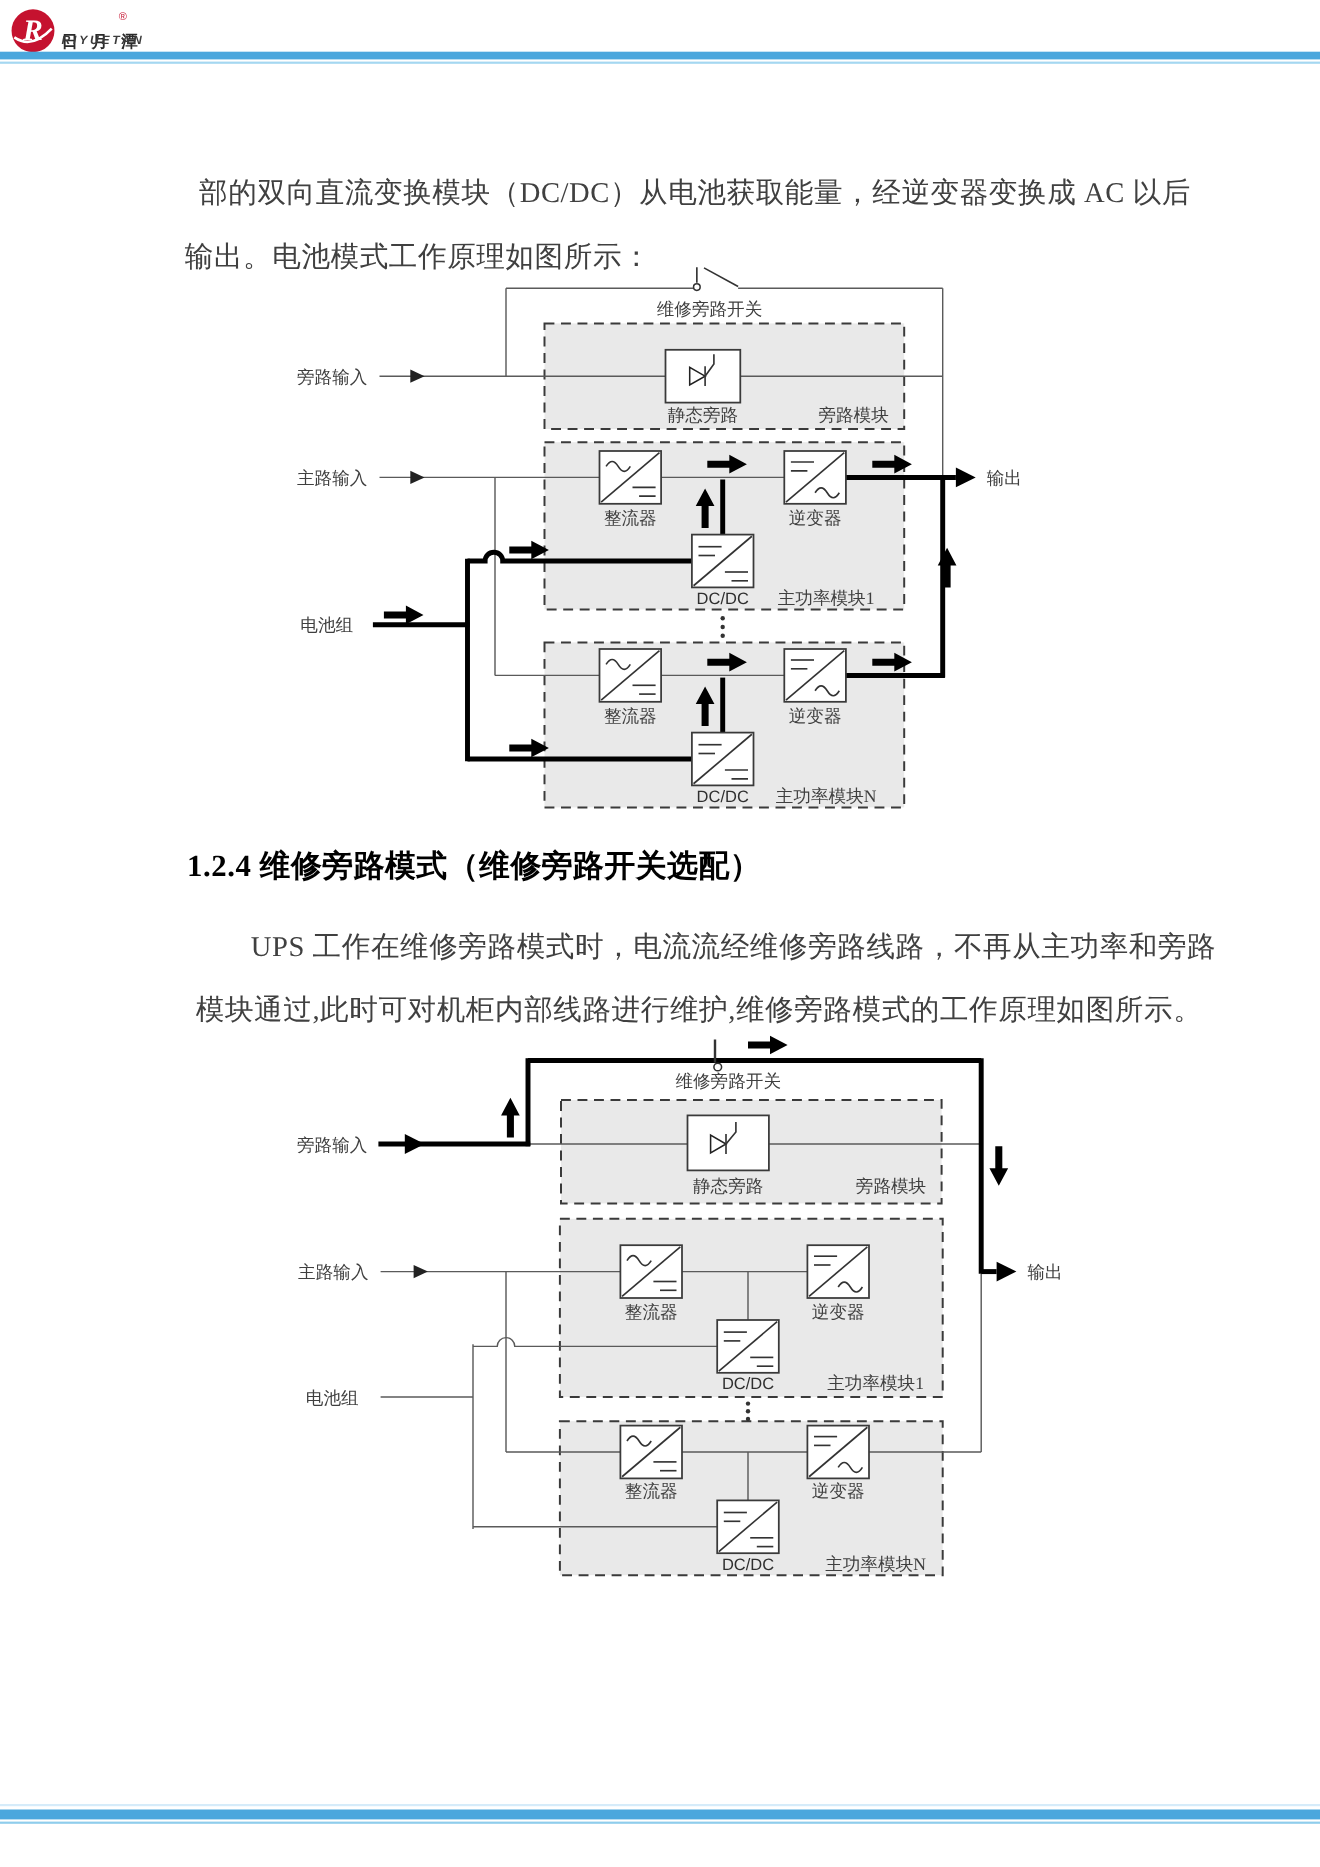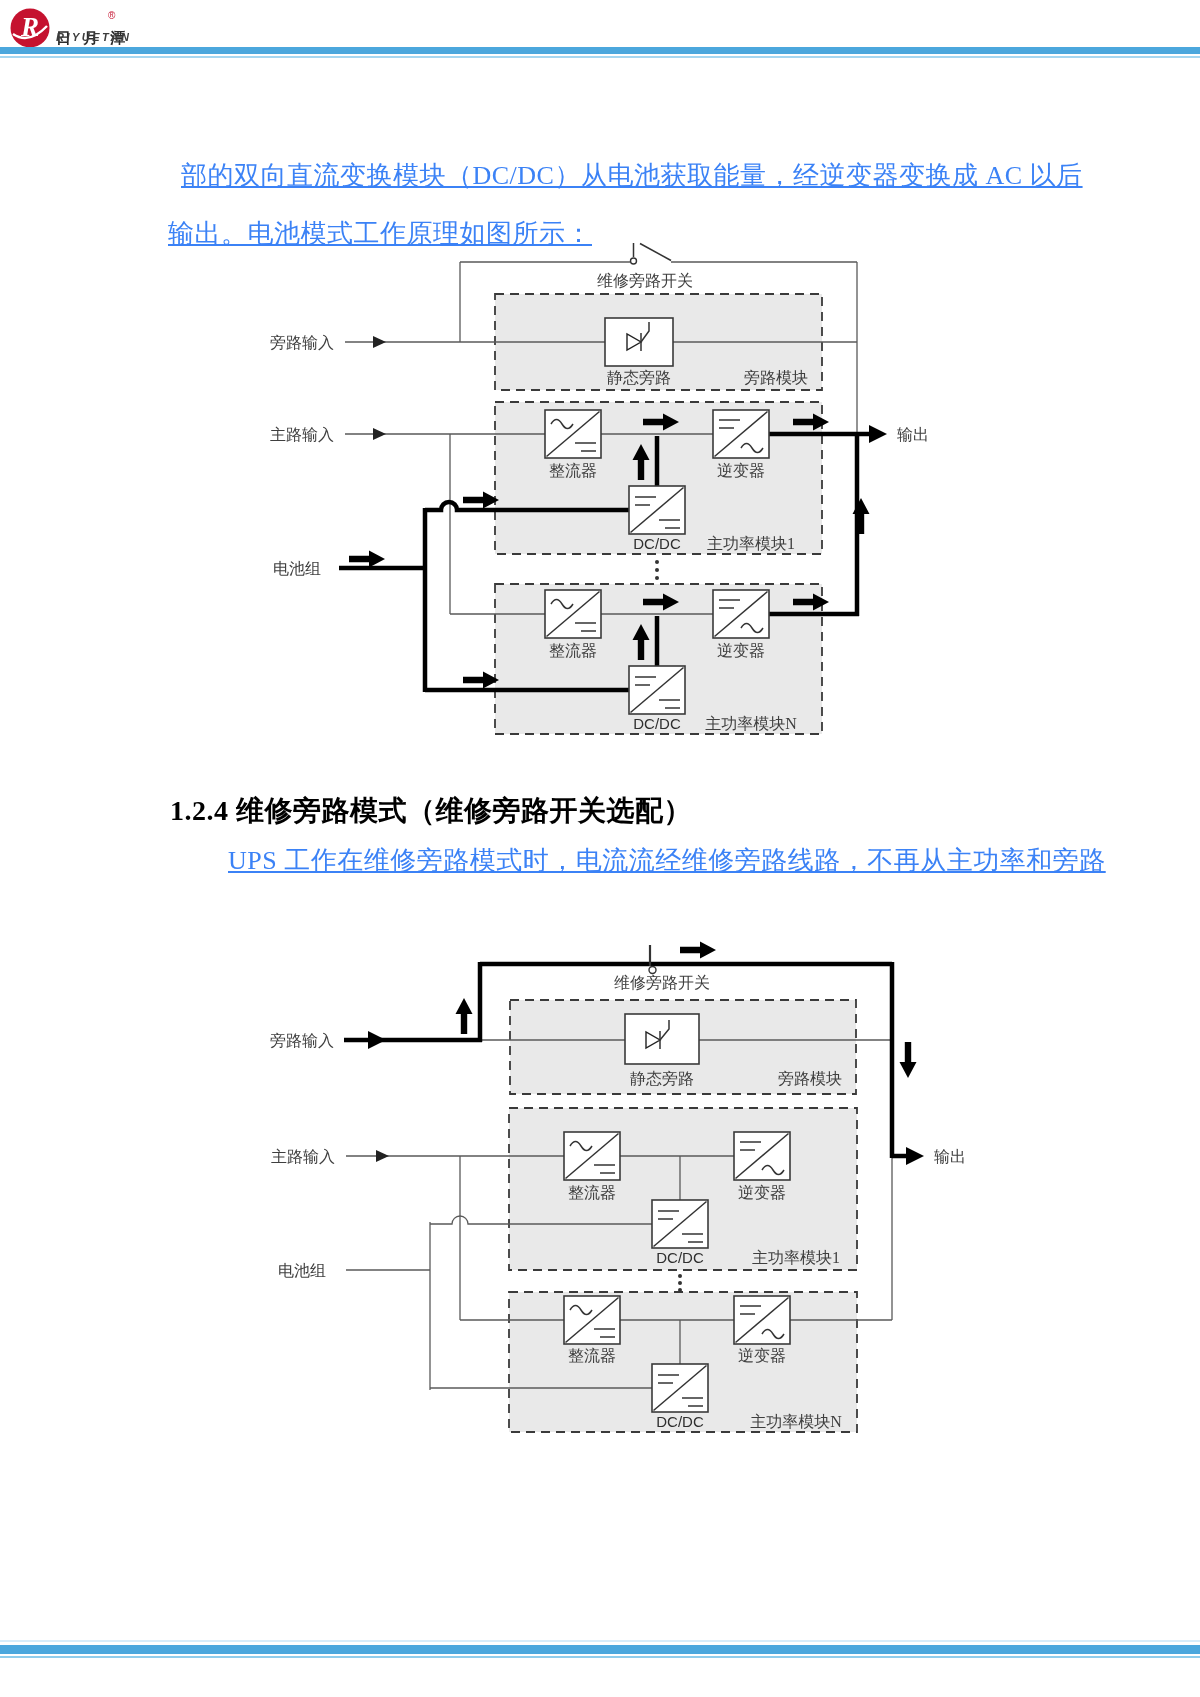--- a/index.html
+++ b/index.html
@@ -6,7 +6,7 @@
   .page { position:relative; width:1200px; height:1697px; background:#ffffff;
           font-family:"Liberation Serif", serif; overflow:hidden; }
   .abs { position:absolute; white-space:nowrap; }
-  .body-line { font-size:26px; color:#3b82f6; letter-spacing:0.5px;text-decoration:underline; }
+  .body-line { font-size:26px; color:#404040; letter-spacing:0.5px; }
   .heading-line { font-size:28px; font-weight:bold; color:#000000; letter-spacing:0.5px; }
   .bar { position:absolute; left:0; width:1200px; }
   .brand-cn { font-family:"Liberation Sans", sans-serif; font-size:15px; font-weight:bold;

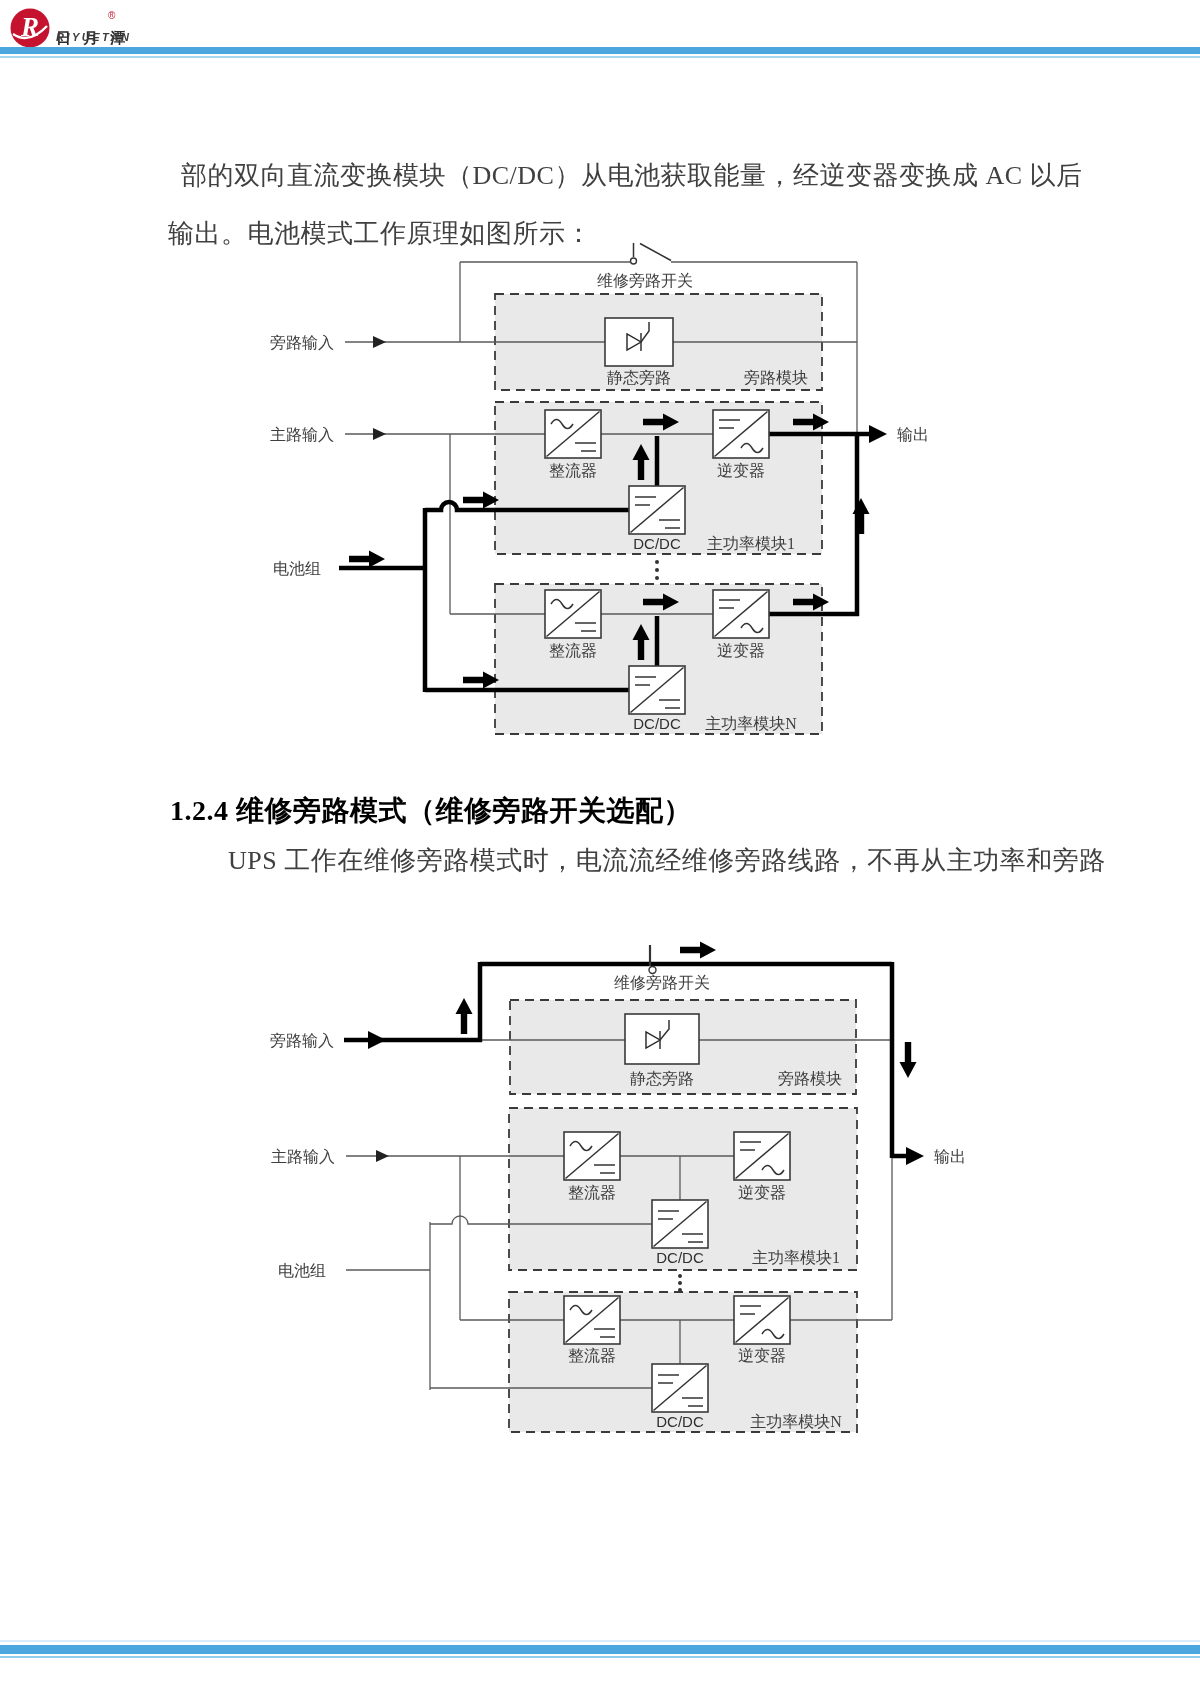--- a/index.html
+++ b/index.html
@@ -157,7 +157,7 @@
     <text x="506" y="497">主功率模块N</text>
   </svg>
 
-  <div class="abs heading-line" style="left:170px; top:792px;text-align:center;">1.2.4 维修旁路模式（维修旁路开关选配）</div>
+  <div class="abs heading-line" style="left:170px; top:768px;text-align:center;">1.2.4 维修旁路模式（维修旁路开关选配）</div>
 
   <div class="abs body-line" style="left:208px; top:843px;margin-left:20px;">UPS 工作在维修旁路模式时，电流流经维修旁路线路，不再从主功率和旁路</div>
 

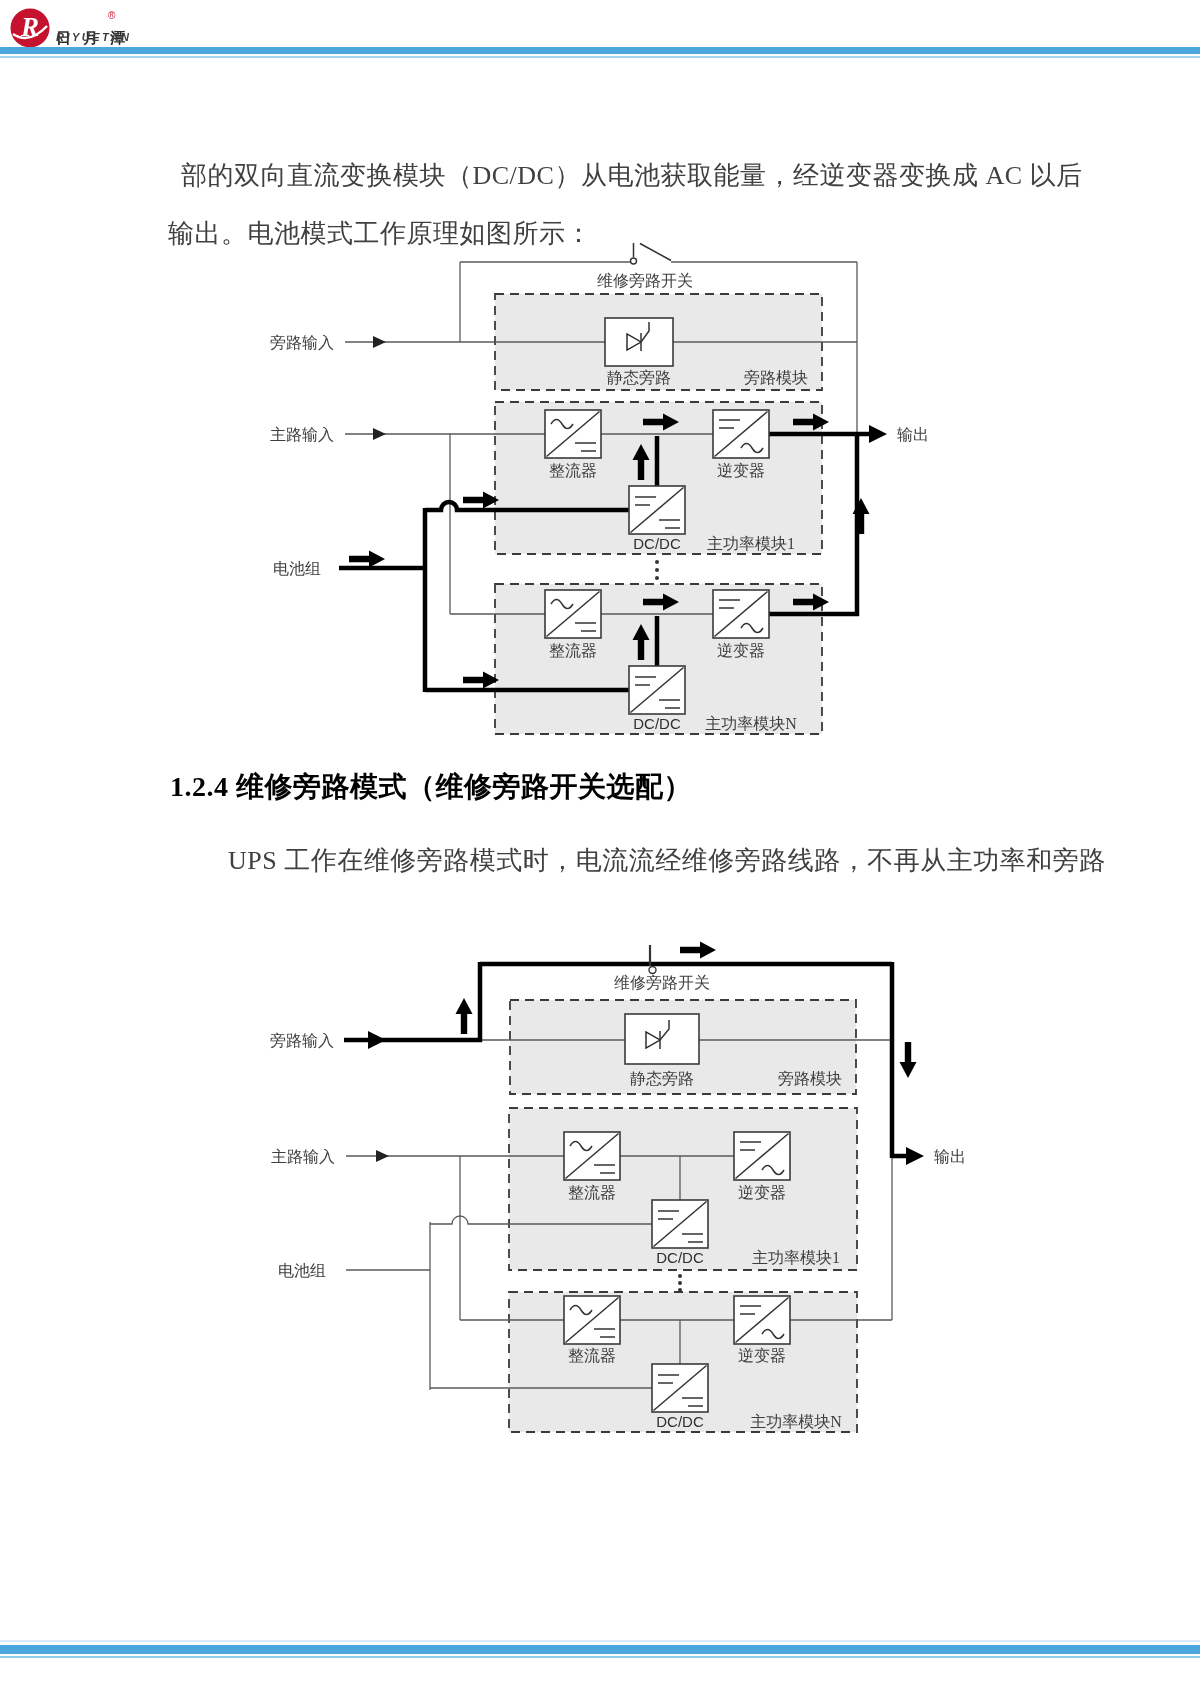--- a/index.html
+++ b/index.html
@@ -160,6 +160,7 @@
   <div class="abs heading-line" style="left:170px; top:768px;text-align:center;">1.2.4 维修旁路模式（维修旁路开关选配）</div>
 
   <div class="abs body-line" style="left:208px; top:843px;margin-left:20px;">UPS 工作在维修旁路模式时，电流流经维修旁路线路，不再从主功率和旁路</div>
+  <div class="abs body-line" style="left:178px; top:900px;">模块通过,此时可对机柜内部线路进行维护,维修旁路模式的工作原理如图所示。</div>
 
   <svg class="abs" style="left:250px; top:940px;" width="740" height="500" viewBox="0 0 740 500">
 

